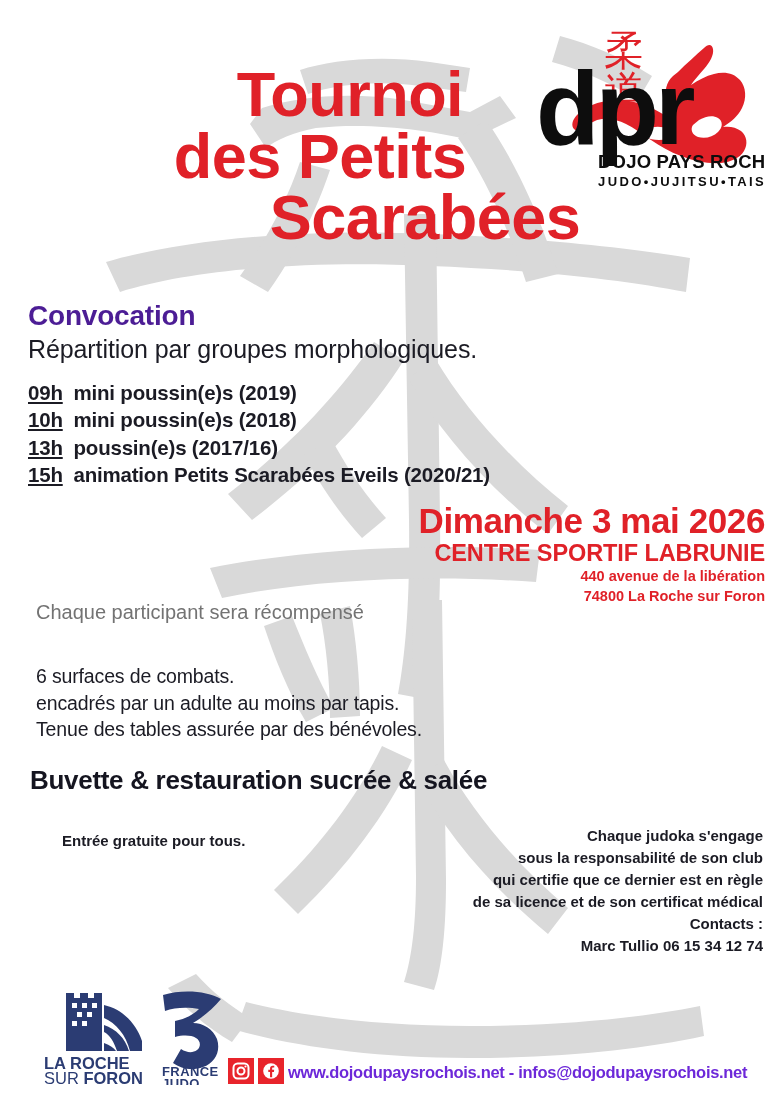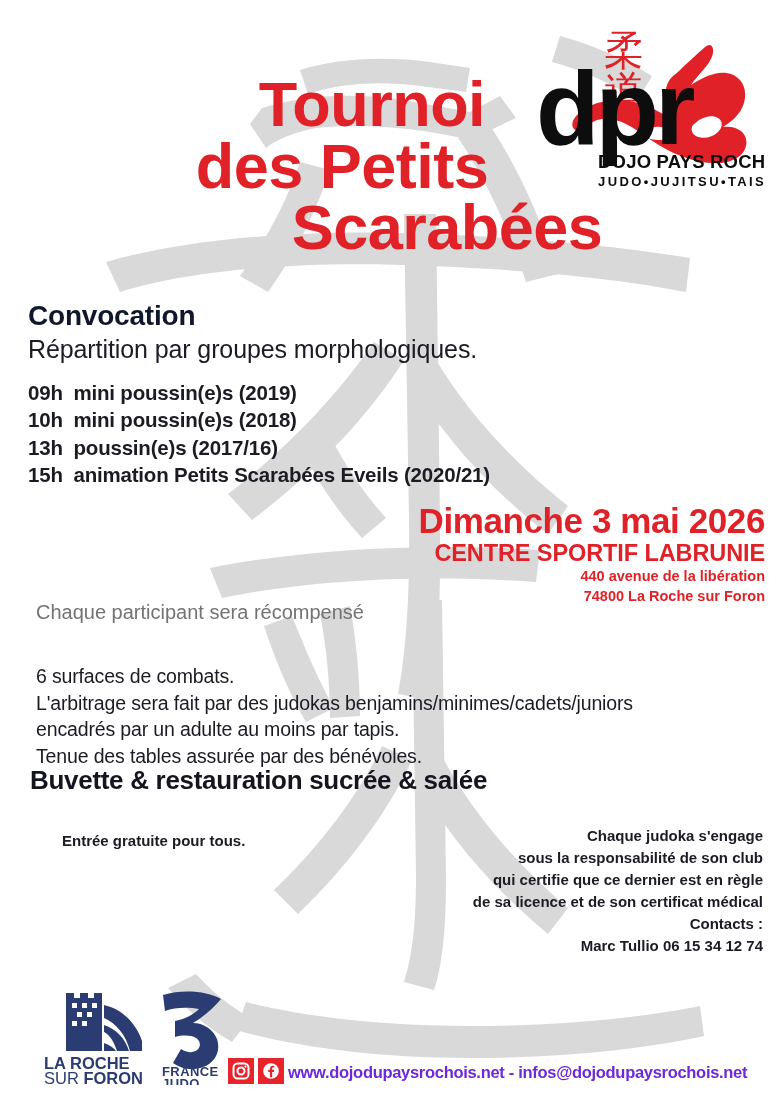--- a/index.html
+++ b/index.html
@@ -41,10 +41,9 @@
   .title-block {
     position: absolute;
     left: 0;
-    top: 74px;
+    top: 64px;
     width: 640px;
     z-index: 2;
-    margin-left: 22px;
   }
   .title-line {
     color: #E02128;

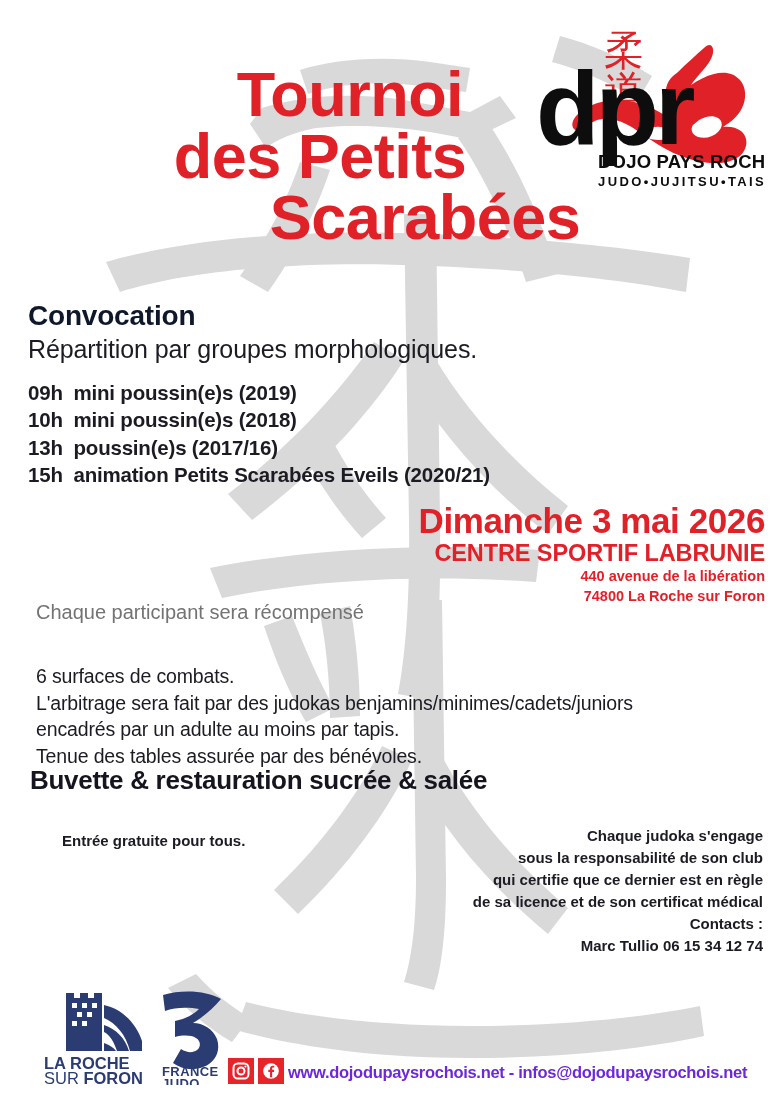--- a/index.html
+++ b/index.html
@@ -68,7 +68,7 @@
   #convocation .conv-head {
     font-size: 28px;
     font-weight: bold;
-    color: #0f172a;
+    color: #4c1d95;
     margin: 0 0 3px 0;
     letter-spacing: -0.2px;
   }

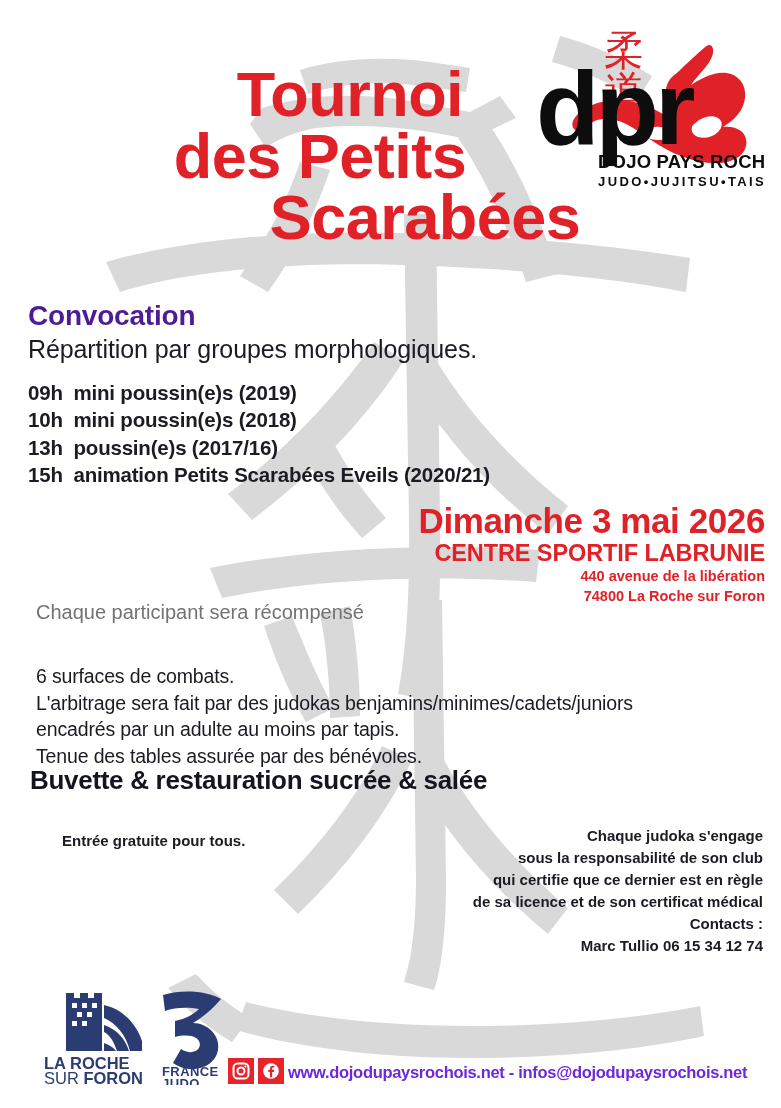--- a/index.html
+++ b/index.html
@@ -92,7 +92,7 @@
     white-space: nowrap;
     letter-spacing: -0.2px;
   }
-  .sched-time { display: inline-block; min-width: 40px; }
+  .sched-time { display: inline-block; min-width: 40px; text-decoration: underline; }
 
   
   #event-info {

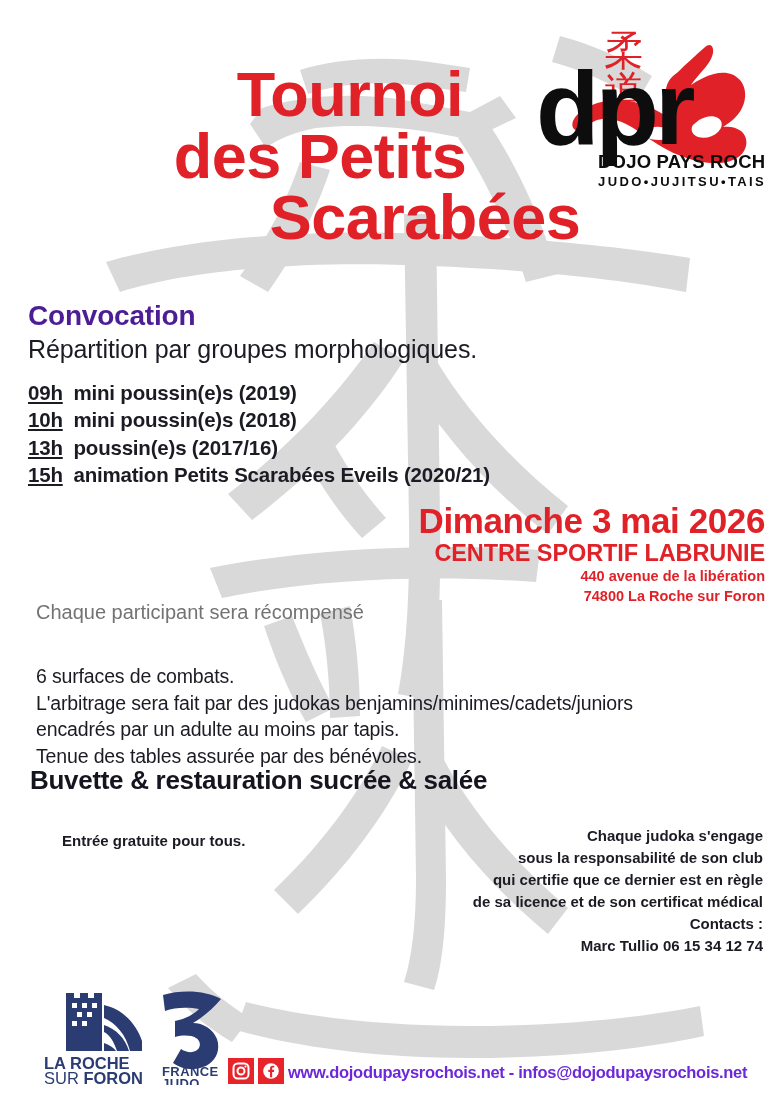--- a/index.html
+++ b/index.html
@@ -333,7 +333,6 @@
 
   <div id="details-block">
     <div class="det-line">6 surfaces de combats.</div>
-    <div class="det-line">L'arbitrage sera fait par des judokas benjamins/minimes/cadets/juniors</div>
     <div class="det-line">encadrés par un adulte au moins par tapis.</div>
     <div class="det-line">Tenue des tables assurée par des bénévoles.</div>
   </div>

